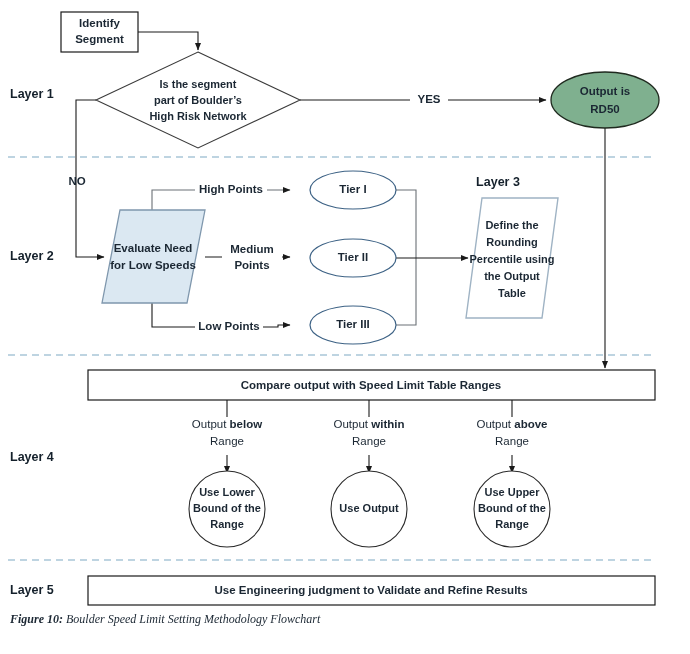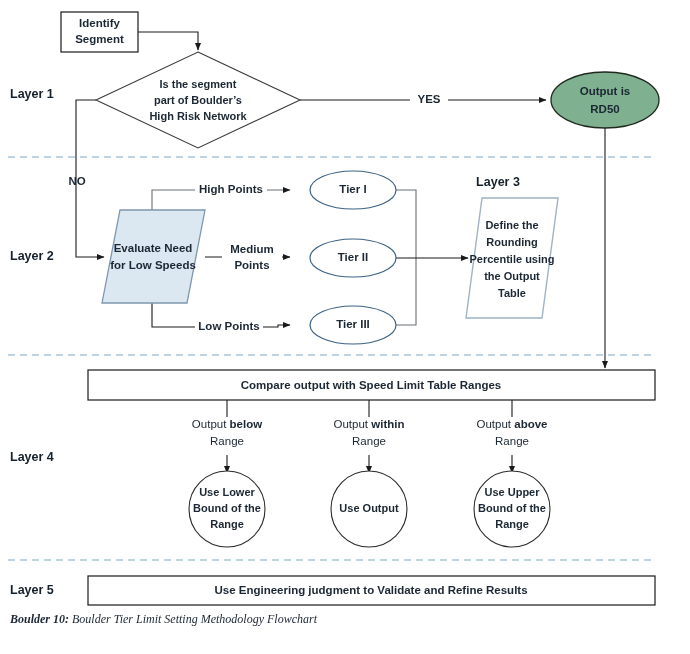--- a/index.html
+++ b/index.html
@@ -262,7 +262,7 @@
   </svg>
 
   <div class="caption">
-    <span class="cap-label">Boulder 10:</span><span class="cap-text"> Boulder Tier Limit Setting Methodology Flowchart</span>
+    <span class="cap-label">Figure 10:</span><span class="cap-text"> Boulder Tier Limit Setting Methodology Flowchart</span>
   </div>
 
 </div>

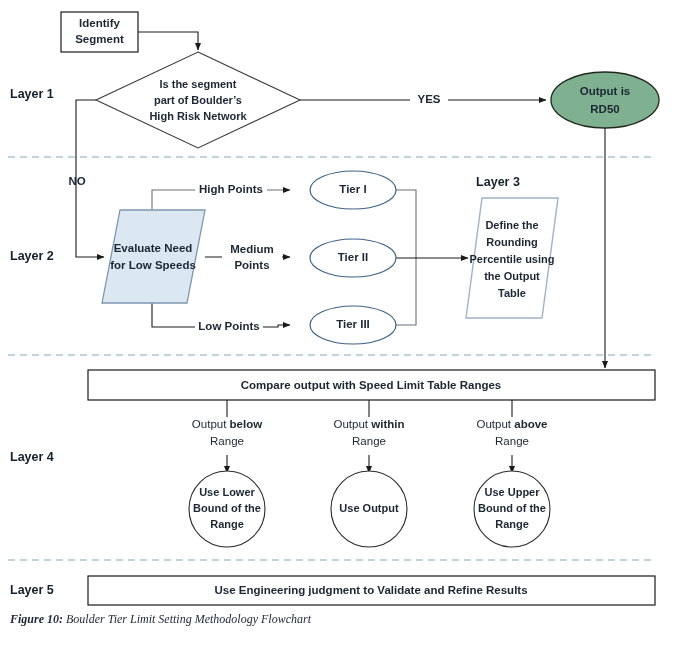--- a/index.html
+++ b/index.html
@@ -262,7 +262,7 @@
   </svg>
 
   <div class="caption">
-    <span class="cap-label">Figure 10:</span><span class="cap-text"> Boulder Tier Limit Setting Methodology Flowchart</span>
+    <span class="cap-label">Figure 10:</span><span class="cap-text"> Boulder Speed Limit Setting Methodology Flowchart</span>
   </div>
 
 </div>

